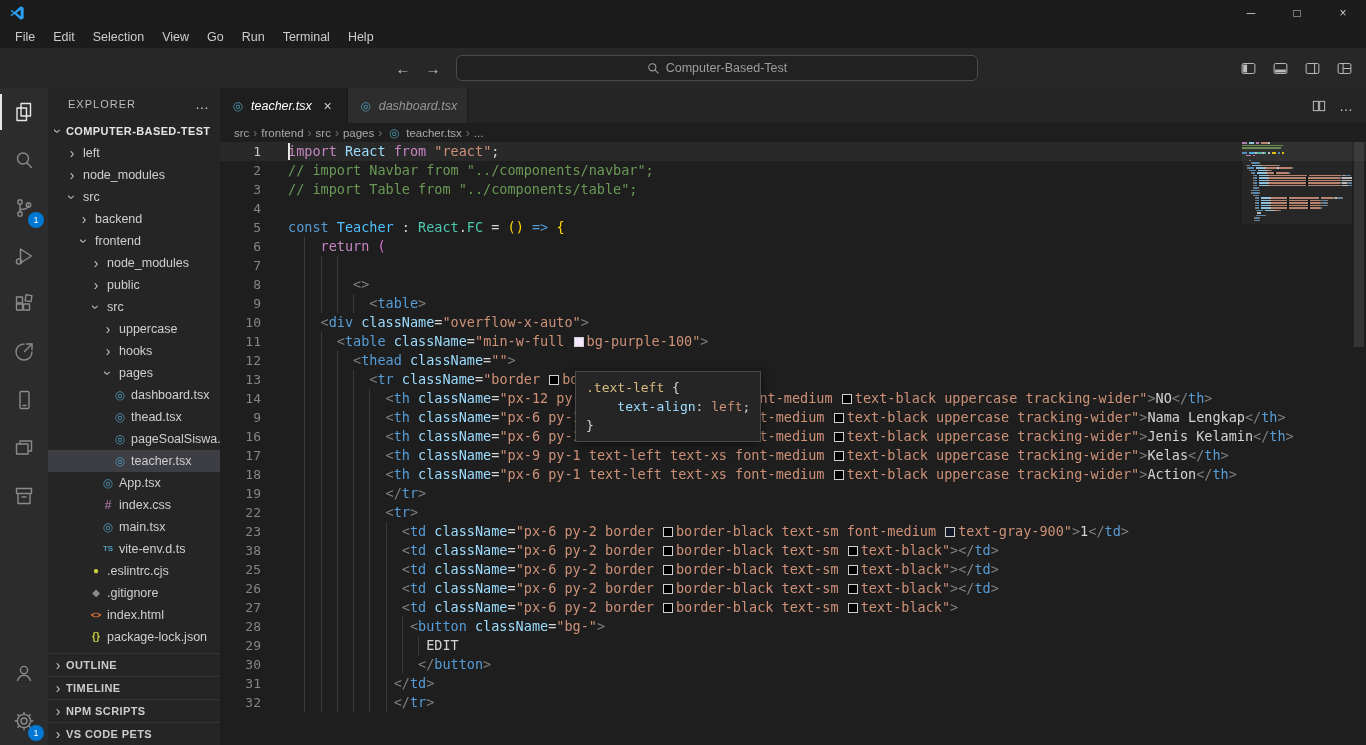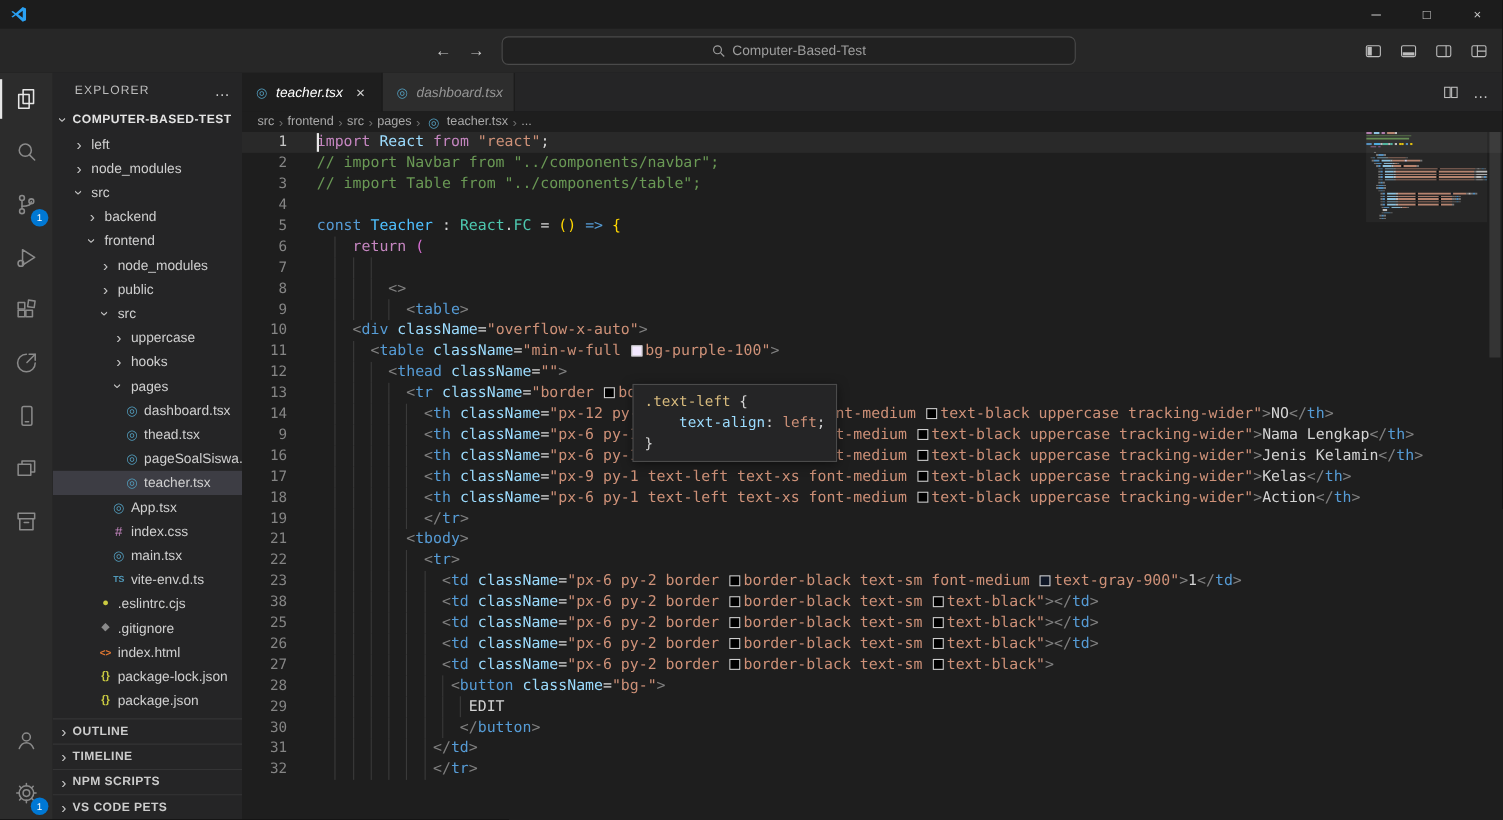--- a/index.html
+++ b/index.html
@@ -114,6 +114,16 @@
     </div>
   </div>
 
+  <div class="menubar" id="menubar">
+      <span class="menu-item">File</span>
+      <span class="menu-item">Edit</span>
+      <span class="menu-item">Selection</span>
+      <span class="menu-item">View</span>
+      <span class="menu-item">Go</span>
+      <span class="menu-item">Run</span>
+      <span class="menu-item">Terminal</span>
+      <span class="menu-item">Help</span>
+    </div>
 
   <div class="commandbar">
     <span class="nav">←</span>

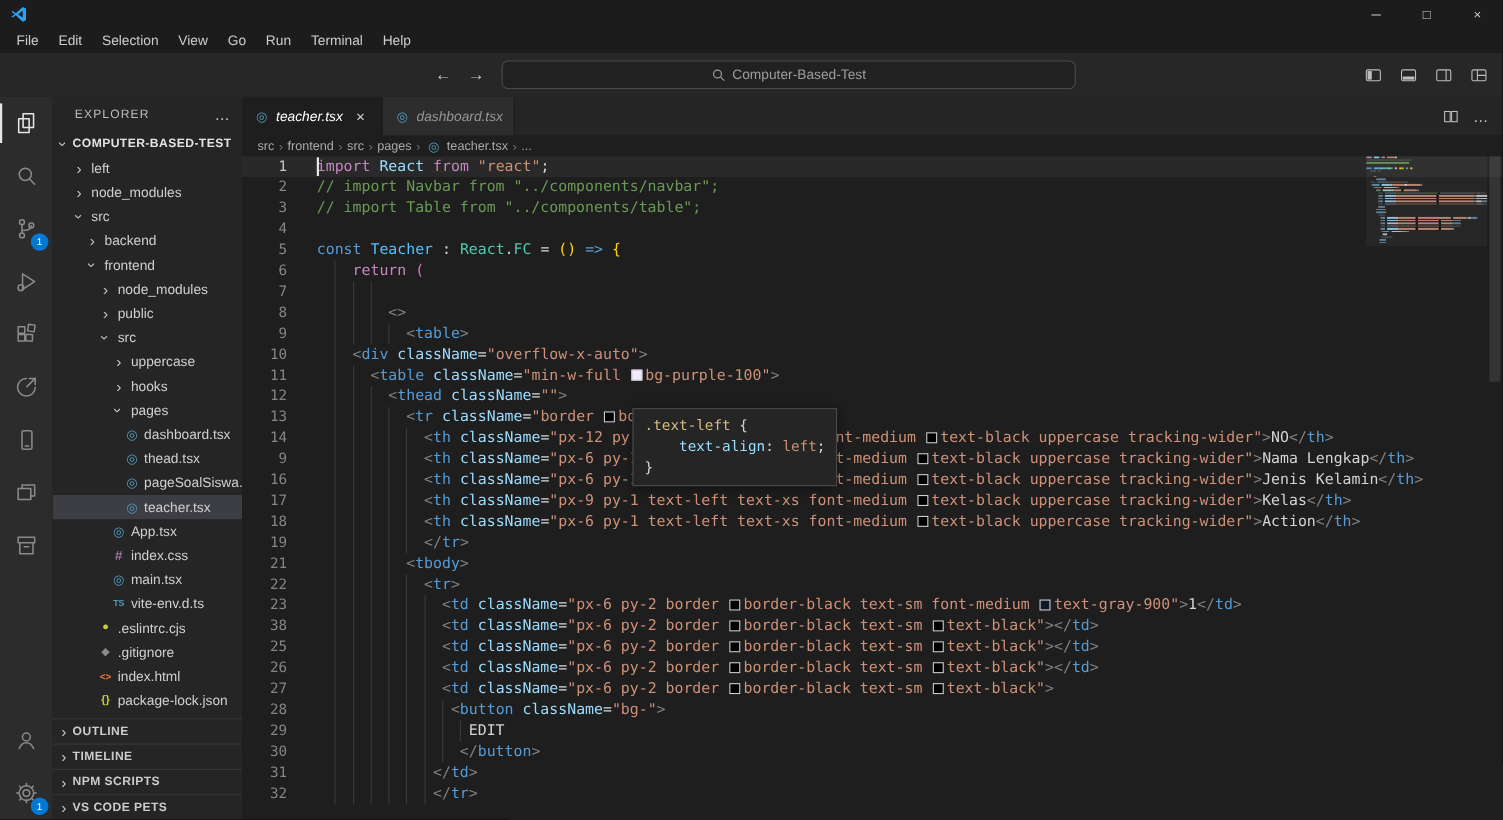--- a/index.html
+++ b/index.html
@@ -499,10 +499,6 @@
               <span class="lc"><span class="guide" style="left: 2ch;"></span><span class="guide" style="left: 4ch;"></span><span class="guide" style="left: 6ch;"></span><span class="guide" style="left: 8ch;"></span><span class="guide" style="left: 10ch;"></span>            <span style="color: rgb(128, 128, 128);">&lt;/</span><span style="color: rgb(86, 156, 214);">tr</span><span style="color: rgb(128, 128, 128);">&gt;</span></span>
             </div>
             <div class="cl">
-              <span class="ln">21</span>
-              <span class="lc"><span class="guide" style="left: 2ch;"></span><span class="guide" style="left: 4ch;"></span><span class="guide" style="left: 6ch;"></span><span class="guide" style="left: 8ch;"></span>          <span style="color: rgb(128, 128, 128);">&lt;</span><span style="color: rgb(86, 156, 214);">tbody</span><span style="color: rgb(128, 128, 128);">&gt;</span></span>
-            </div>
-            <div class="cl">
               <span class="ln">22</span>
               <span class="lc"><span class="guide" style="left: 2ch;"></span><span class="guide" style="left: 4ch;"></span><span class="guide" style="left: 6ch;"></span><span class="guide" style="left: 8ch;"></span><span class="guide" style="left: 10ch;"></span>            <span style="color: rgb(128, 128, 128);">&lt;</span><span style="color: rgb(86, 156, 214);">tr</span><span style="color: rgb(128, 128, 128);">&gt;</span></span>
             </div>

